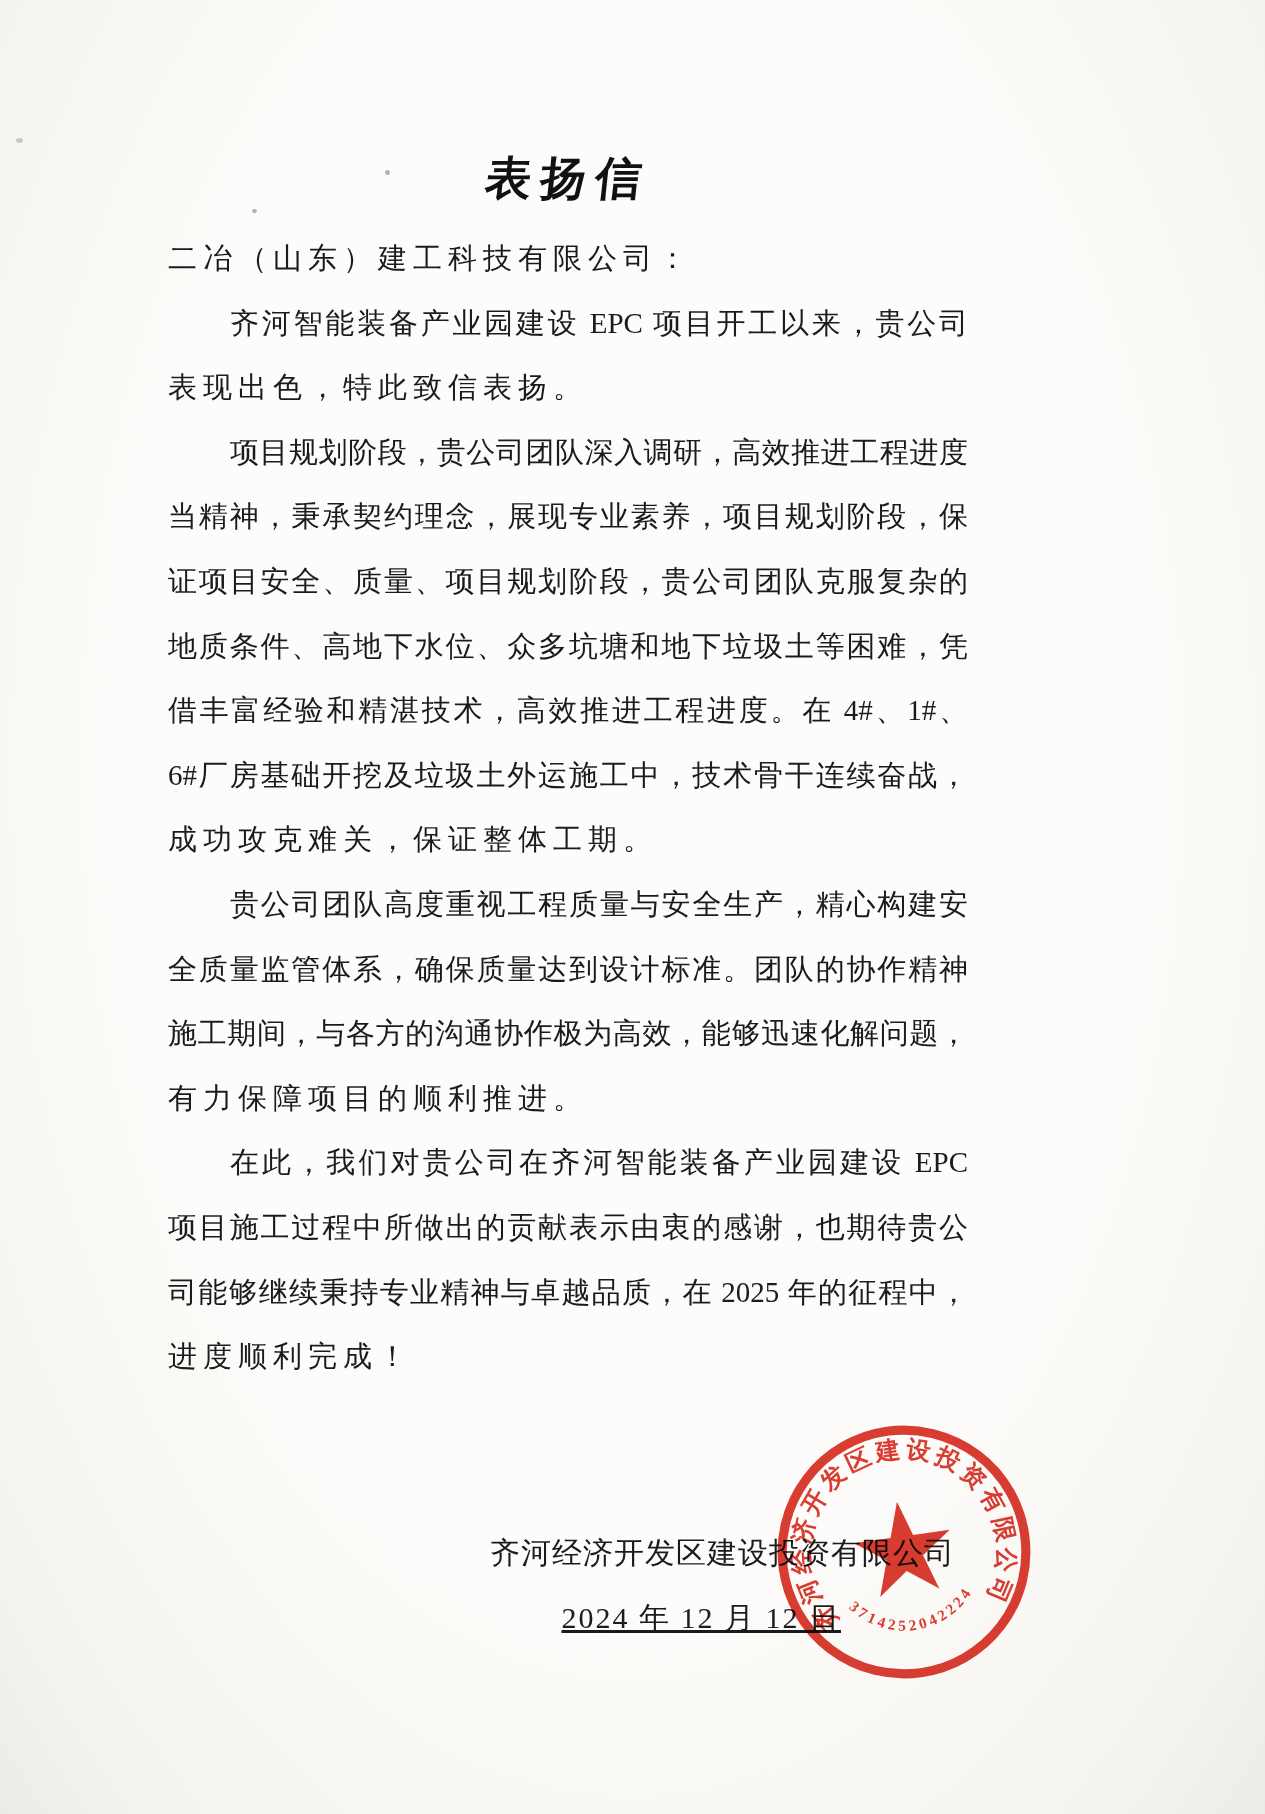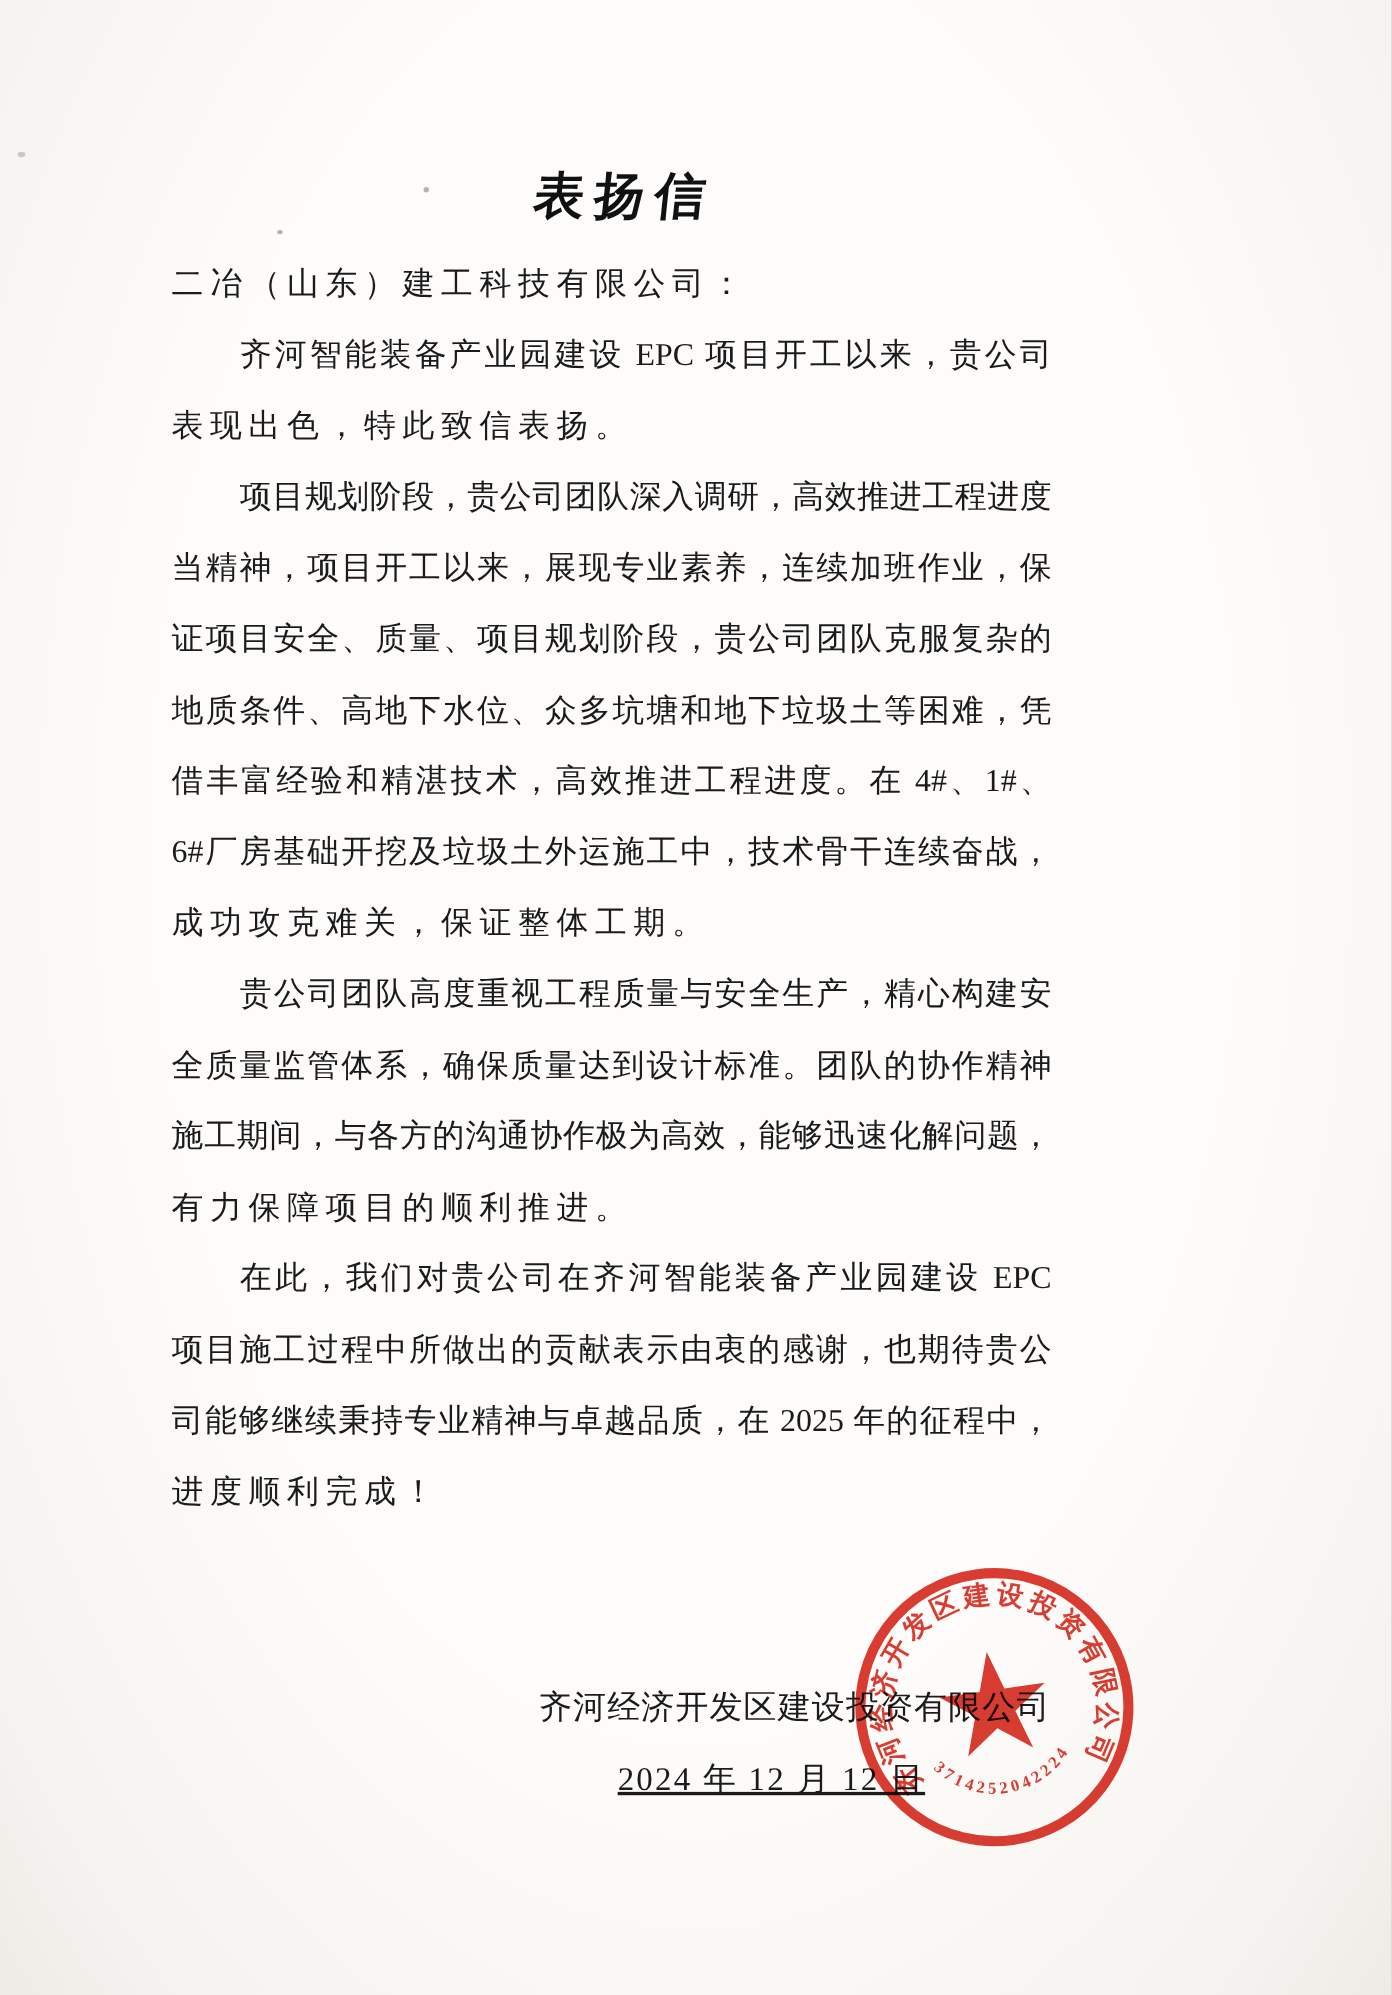--- a/index.html
+++ b/index.html
@@ -19,7 +19,7 @@
     transform:skewX(-6deg);
     color:#111;
   }
-  .letter-body { position:absolute; top:226px; left:156px; width:800px; }
+  .letter-body { position:absolute; top:226px; left:168px; width:800px; }
   .line {
     height:64.6px; line-height:64.6px;
     font-size:29px;

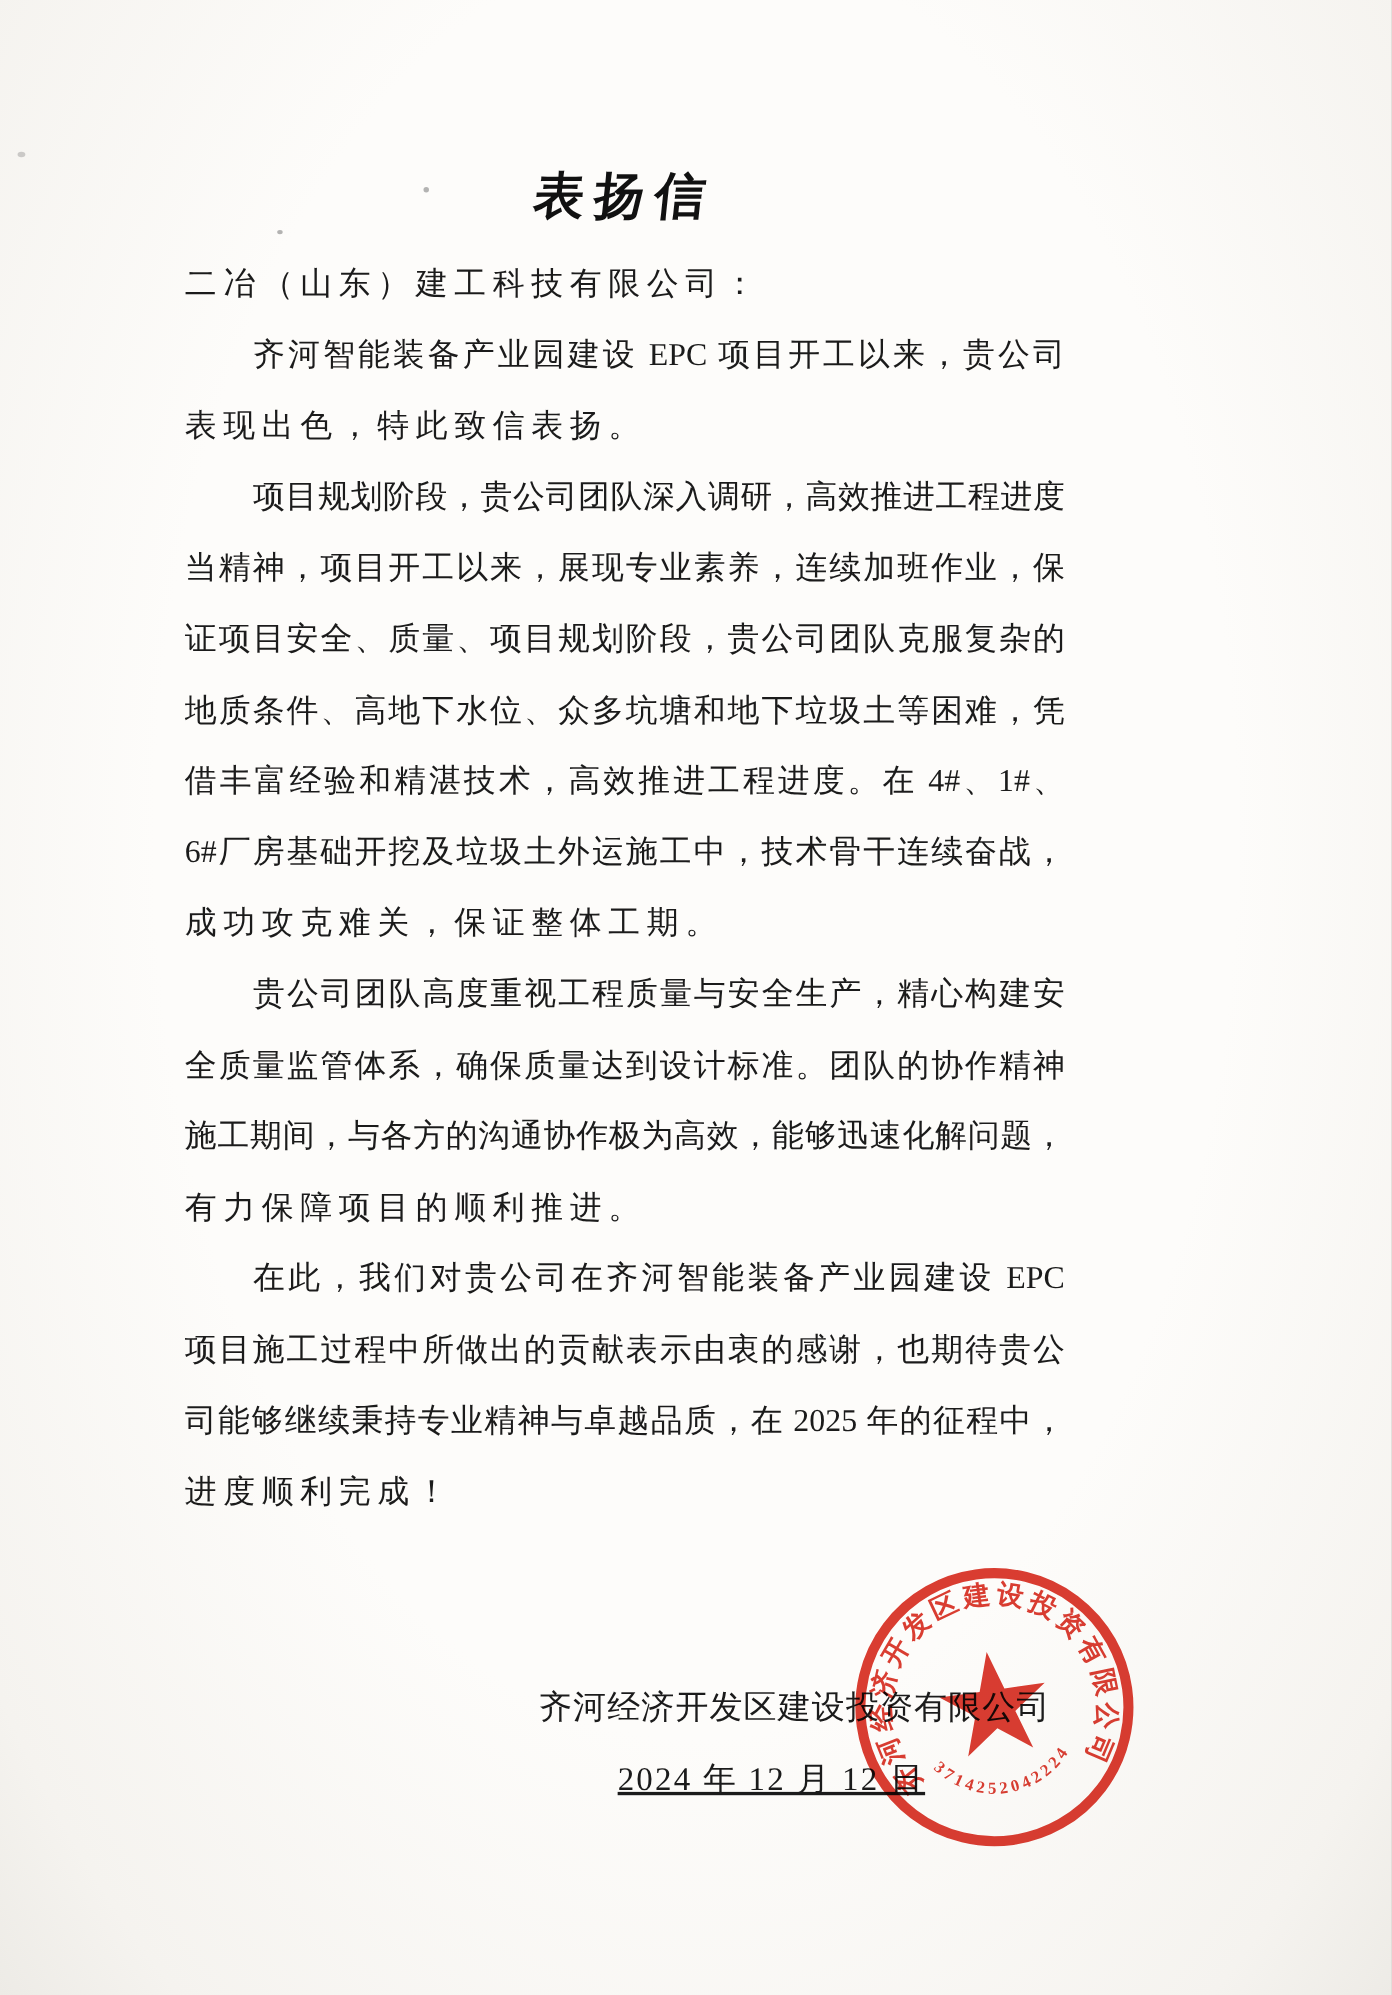--- a/index.html
+++ b/index.html
@@ -61,7 +61,7 @@
     <div class="line j ind">齐河智能装备产业园建设 EPC 项目开工以来，贵公司</div>
     <div class="line loose">表现出色，特此致信表扬。</div>
     <div class="line j ind">项目规划阶段，贵公司团队深入调研，高效推进工程进度</div>
-    <div class="line j">当精神，项目开工以来，展现专业素养，连续加班作业，保</div>
+    <div class="line j">当精神，秉承契约理念，展现专业素养，项目规划阶段，保</div>
     <div class="line j">证项目安全、质量、项目规划阶段，贵公司团队克服复杂的</div>
     <div class="line j">地质条件、高地下水位、众多坑塘和地下垃圾土等困难，凭</div>
     <div class="line j">借丰富经验和精湛技术，高效推进工程进度。在 4#、1#、</div>

